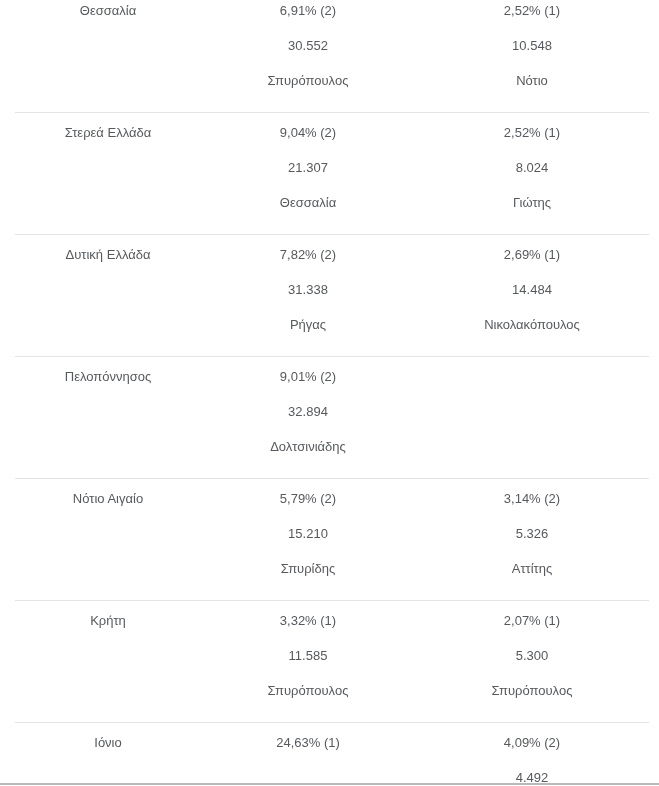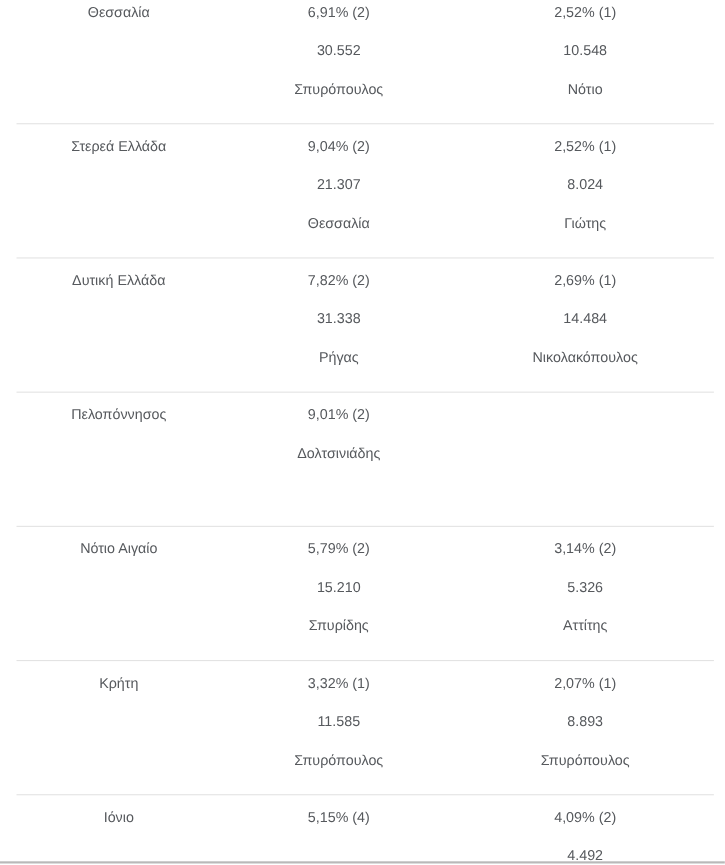--- a/index.html
+++ b/index.html
@@ -115,6 +115,7 @@
     </div>
     <div class="cell c2">
       <div class="line">9,01% (2)</div>
+      <div class="line">32.894</div>
       <div class="line">Δολτσινιάδης</div>
     </div>
   </div>

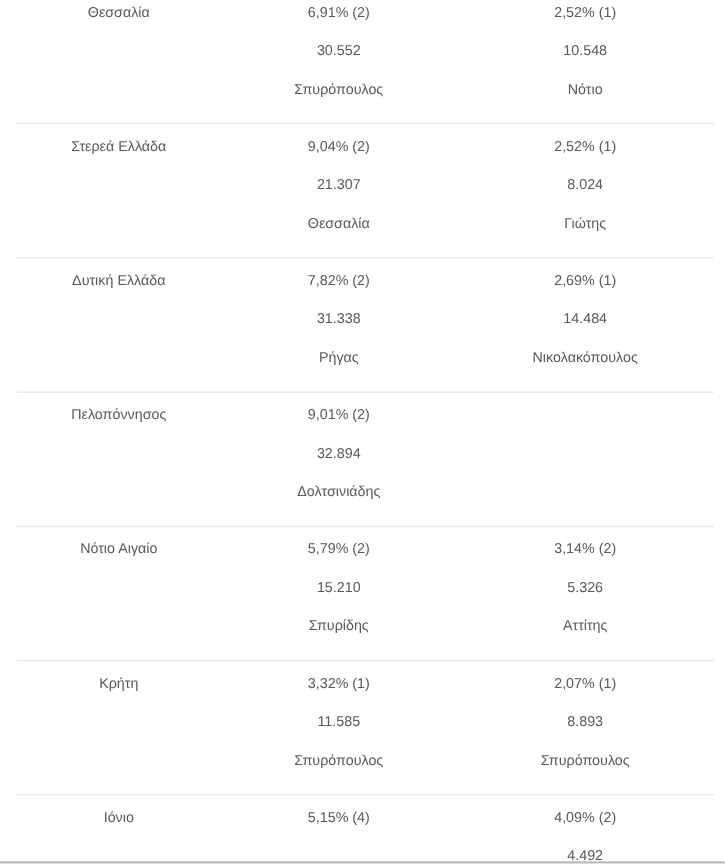--- a/index.html
+++ b/index.html
@@ -147,7 +147,7 @@
     </div>
     <div class="cell c3">
       <div class="line">2,07% (1)</div>
-      <div class="line">8.893</div>
+      <div class="line">5.300</div>
       <div class="line">Σπυρόπουλος</div>
     </div>
   </div>

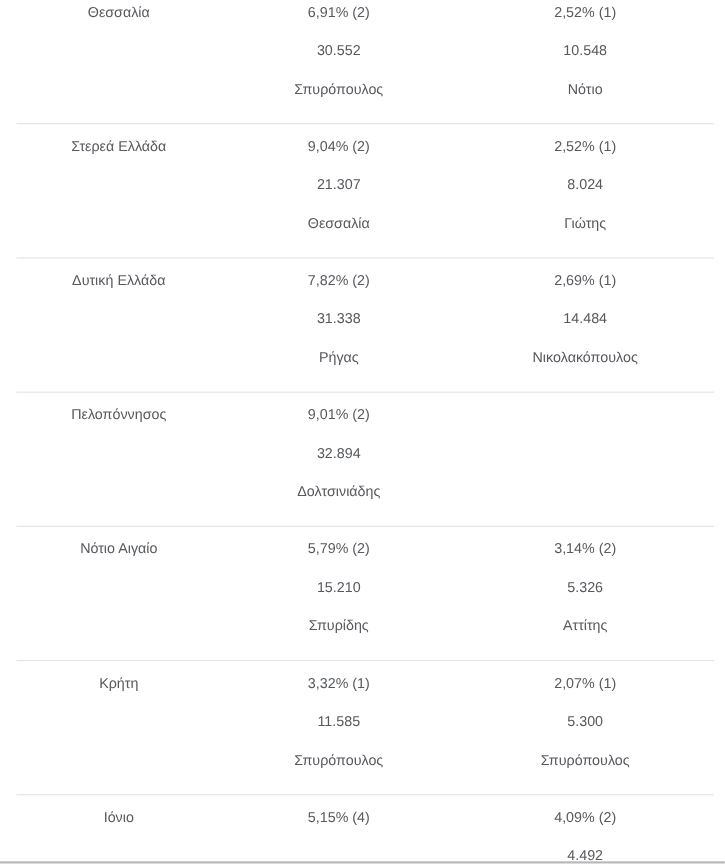--- a/index.html
+++ b/index.html
@@ -157,7 +157,7 @@
       <div class="line">Ιόνιο</div>
     </div>
     <div class="cell c2">
-      <div class="line">5,15% (4)</div>
+      <div class="line">24,63% (1)</div>
 
     </div>
     <div class="cell c3">

